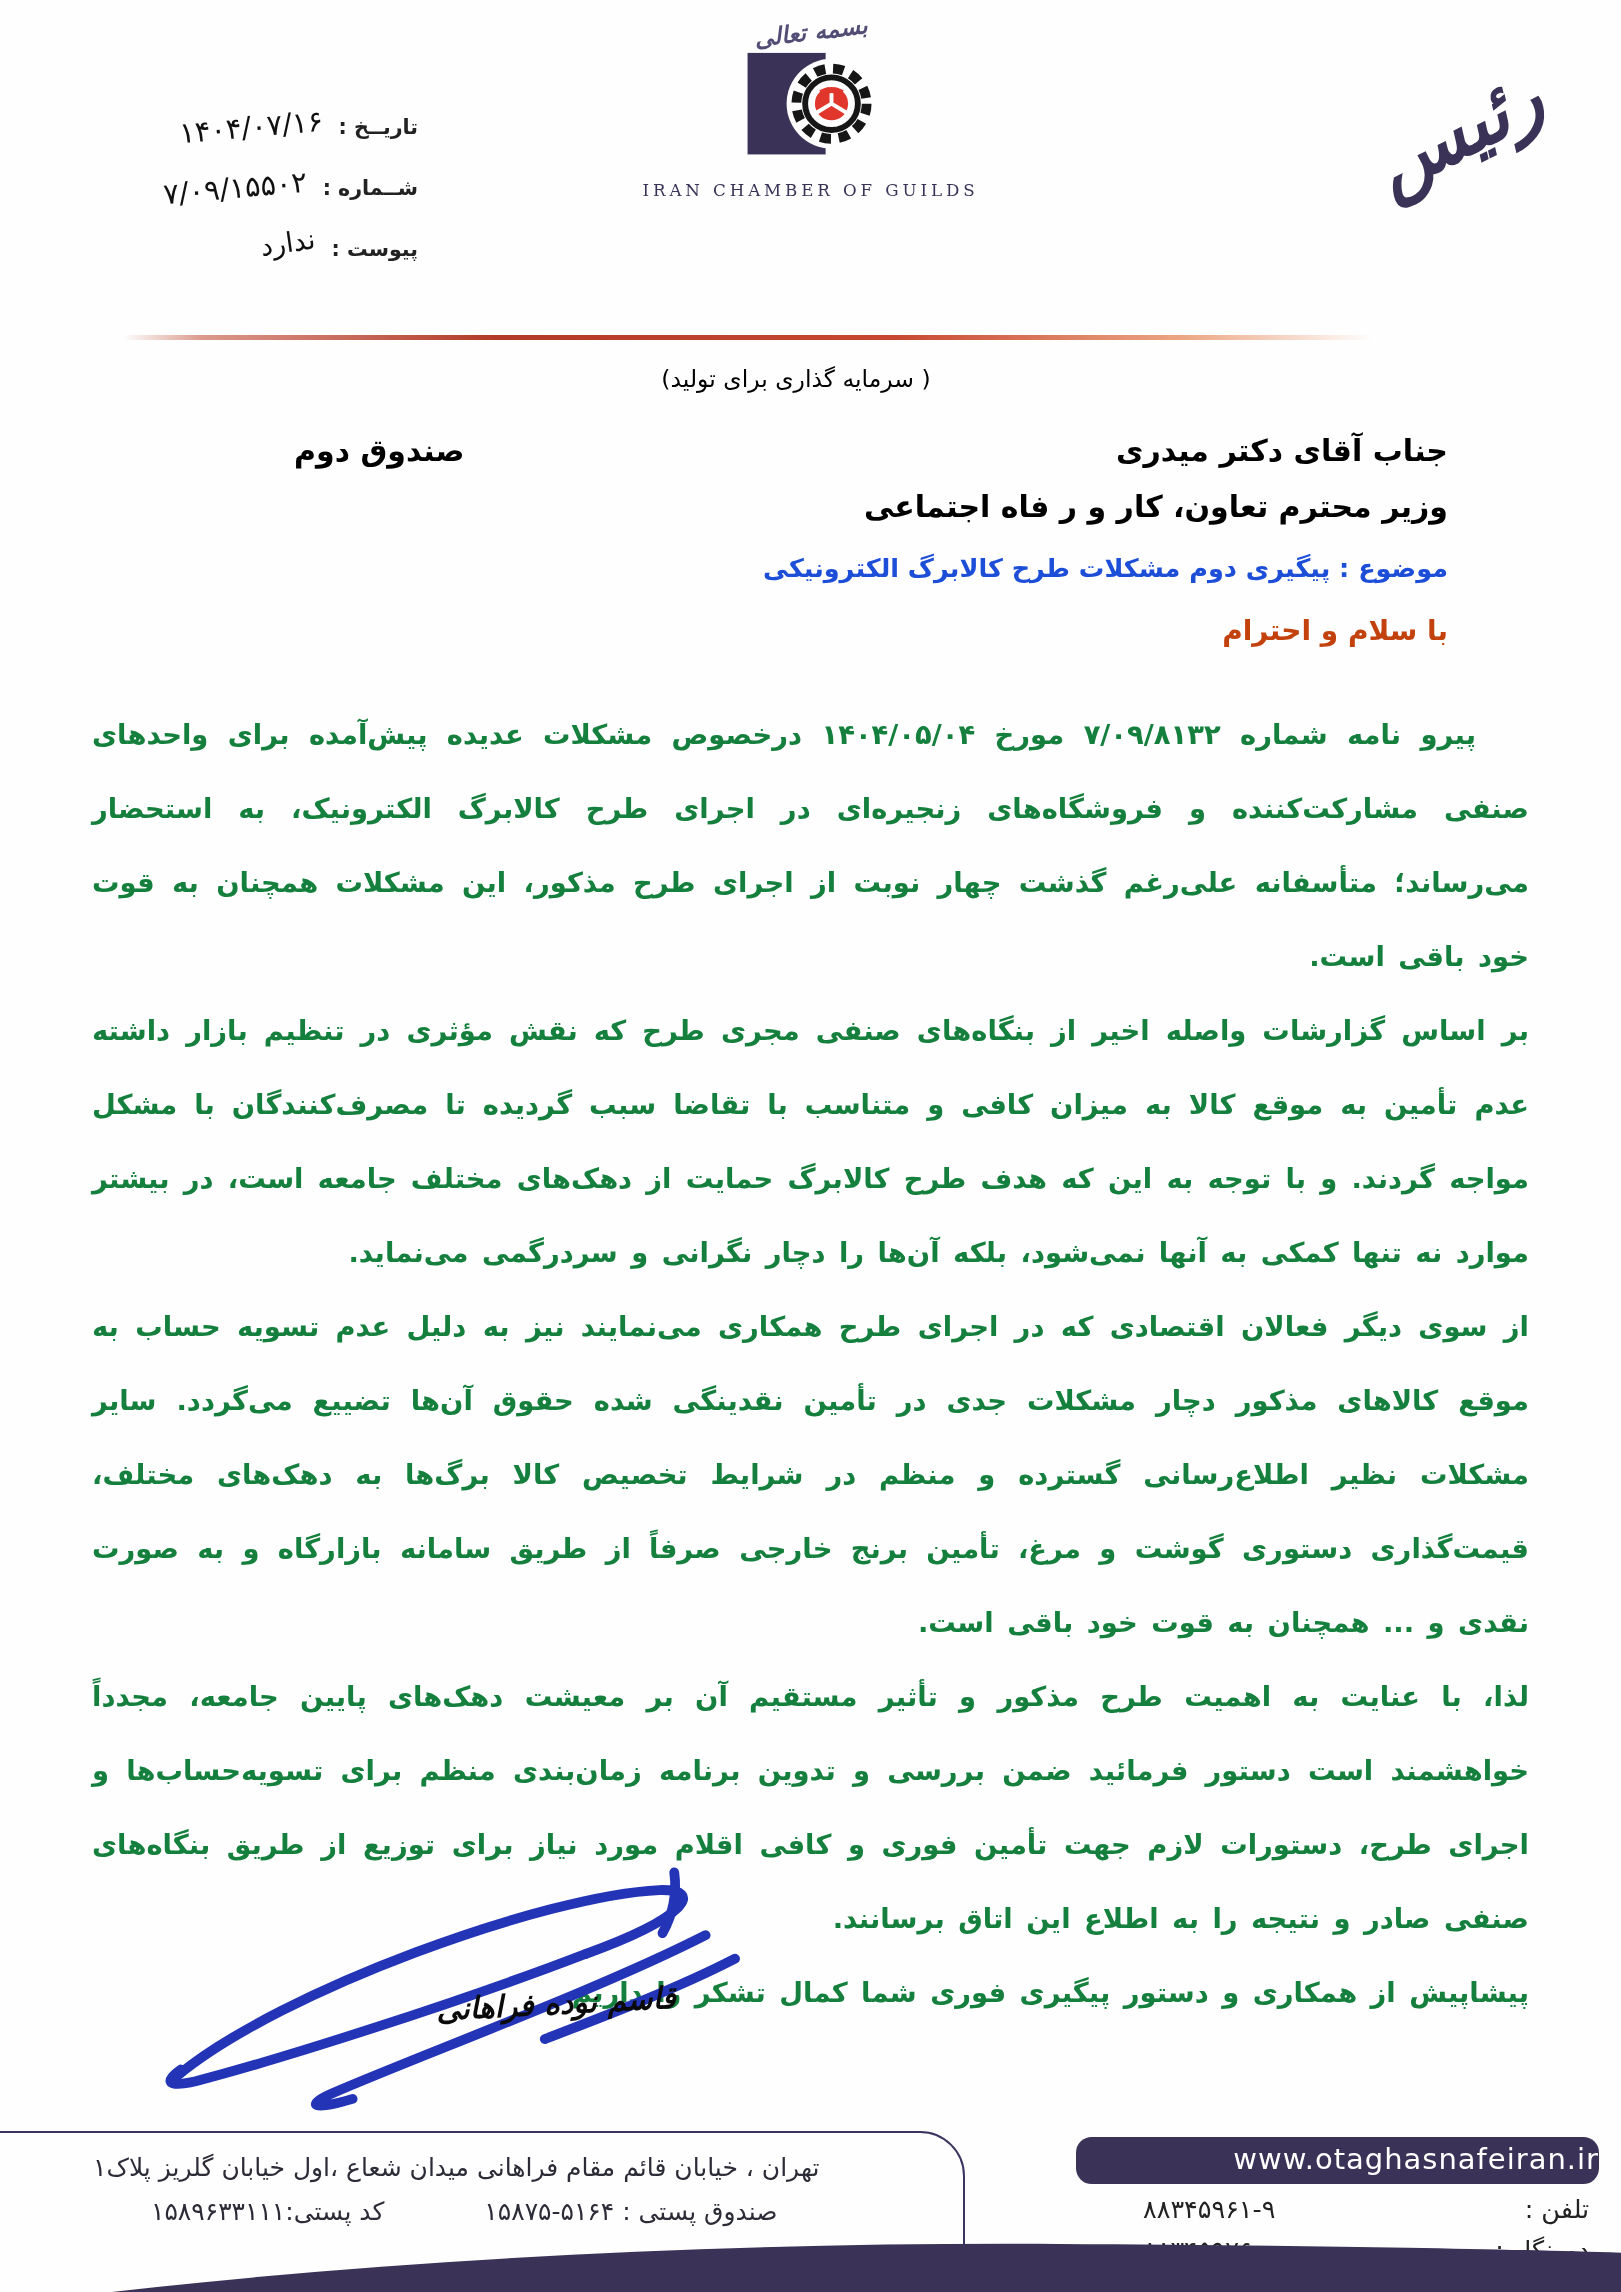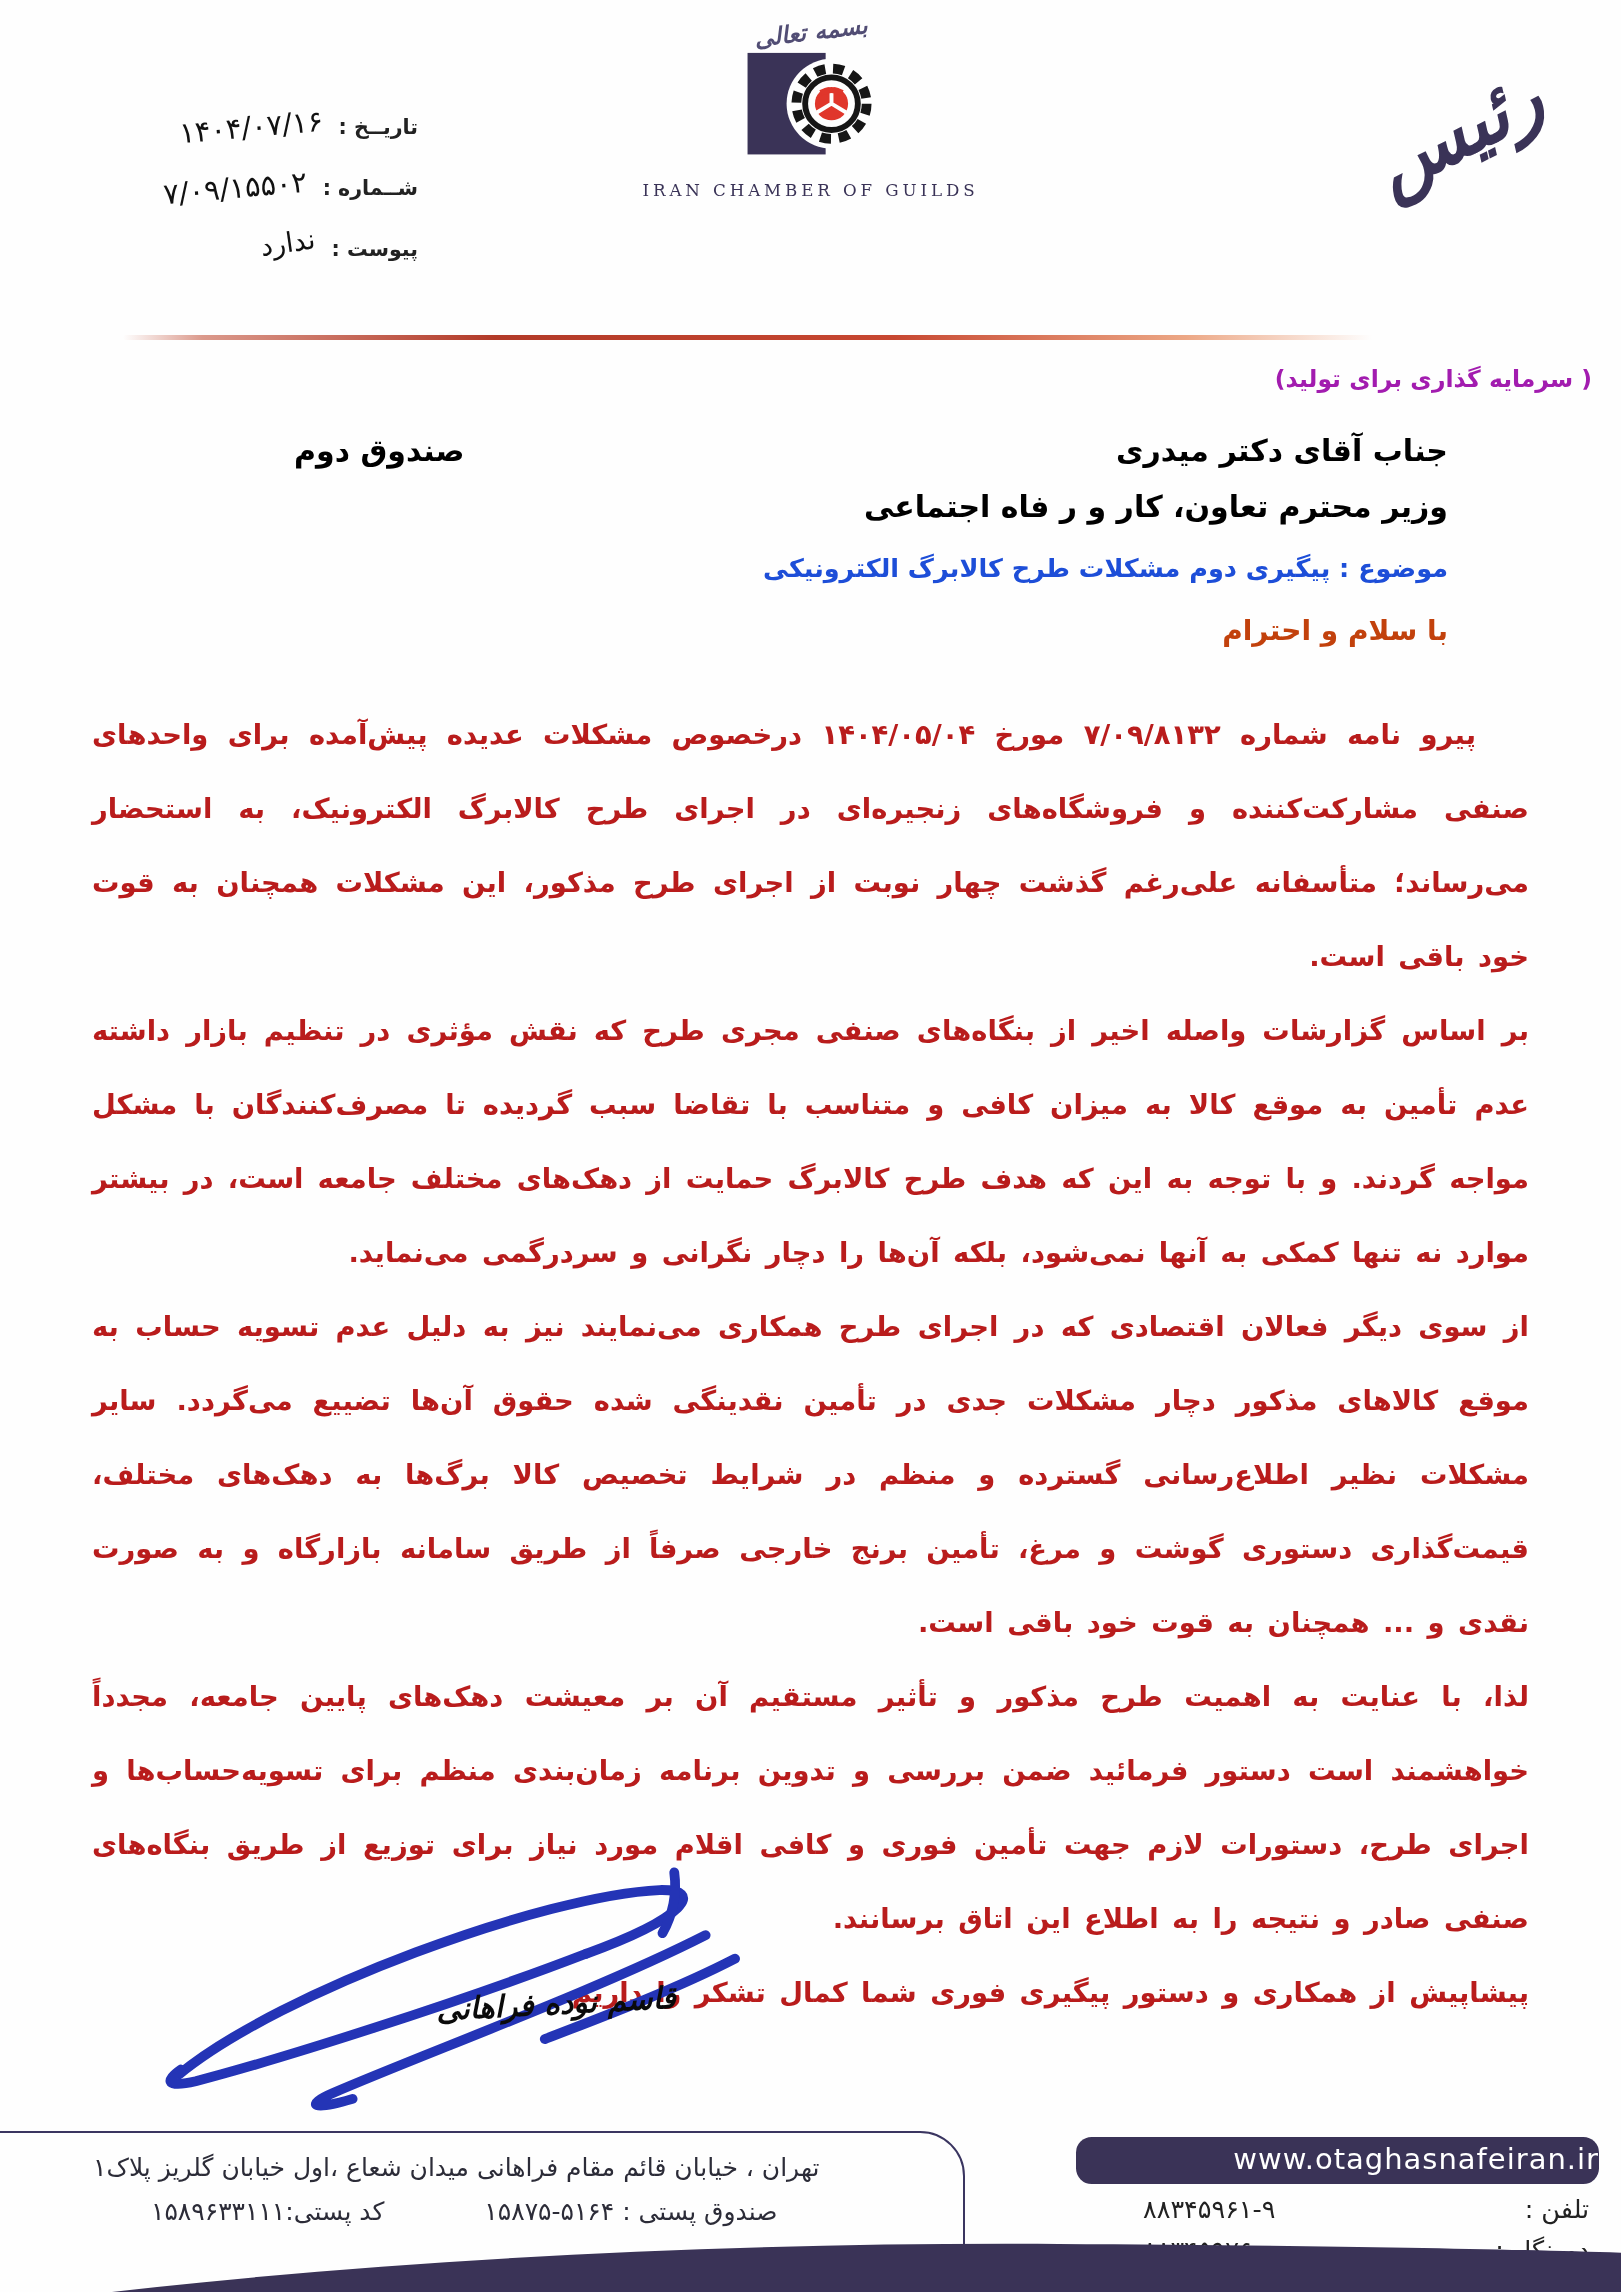--- a/index.html
+++ b/index.html
@@ -33,7 +33,7 @@
     background:linear-gradient(90deg,rgba(214,92,60,0) 0%,rgba(190,70,45,.55) 6%,
       #b23a28 28%,#c74731 58%,rgba(233,152,112,.85) 80%,rgba(244,205,175,0) 94%,rgba(255,255,255,0) 100%);
   }
-  .slogan{position:absolute;top:365px;left:0;right:29px;text-align:right;font-size:23.5px;font-weight:bold;color:#a21caf;}
+  .slogan{position:absolute;top:365px;left:0;right:29px;text-align:center;font-size:23.5px;font-weight:normal;color:#000000;}
   
   .recipient{position:absolute;top:433px;right:173px;left:294px;}
   .recip-row1{display:flex;justify-content:space-between;align-items:flex-start;}

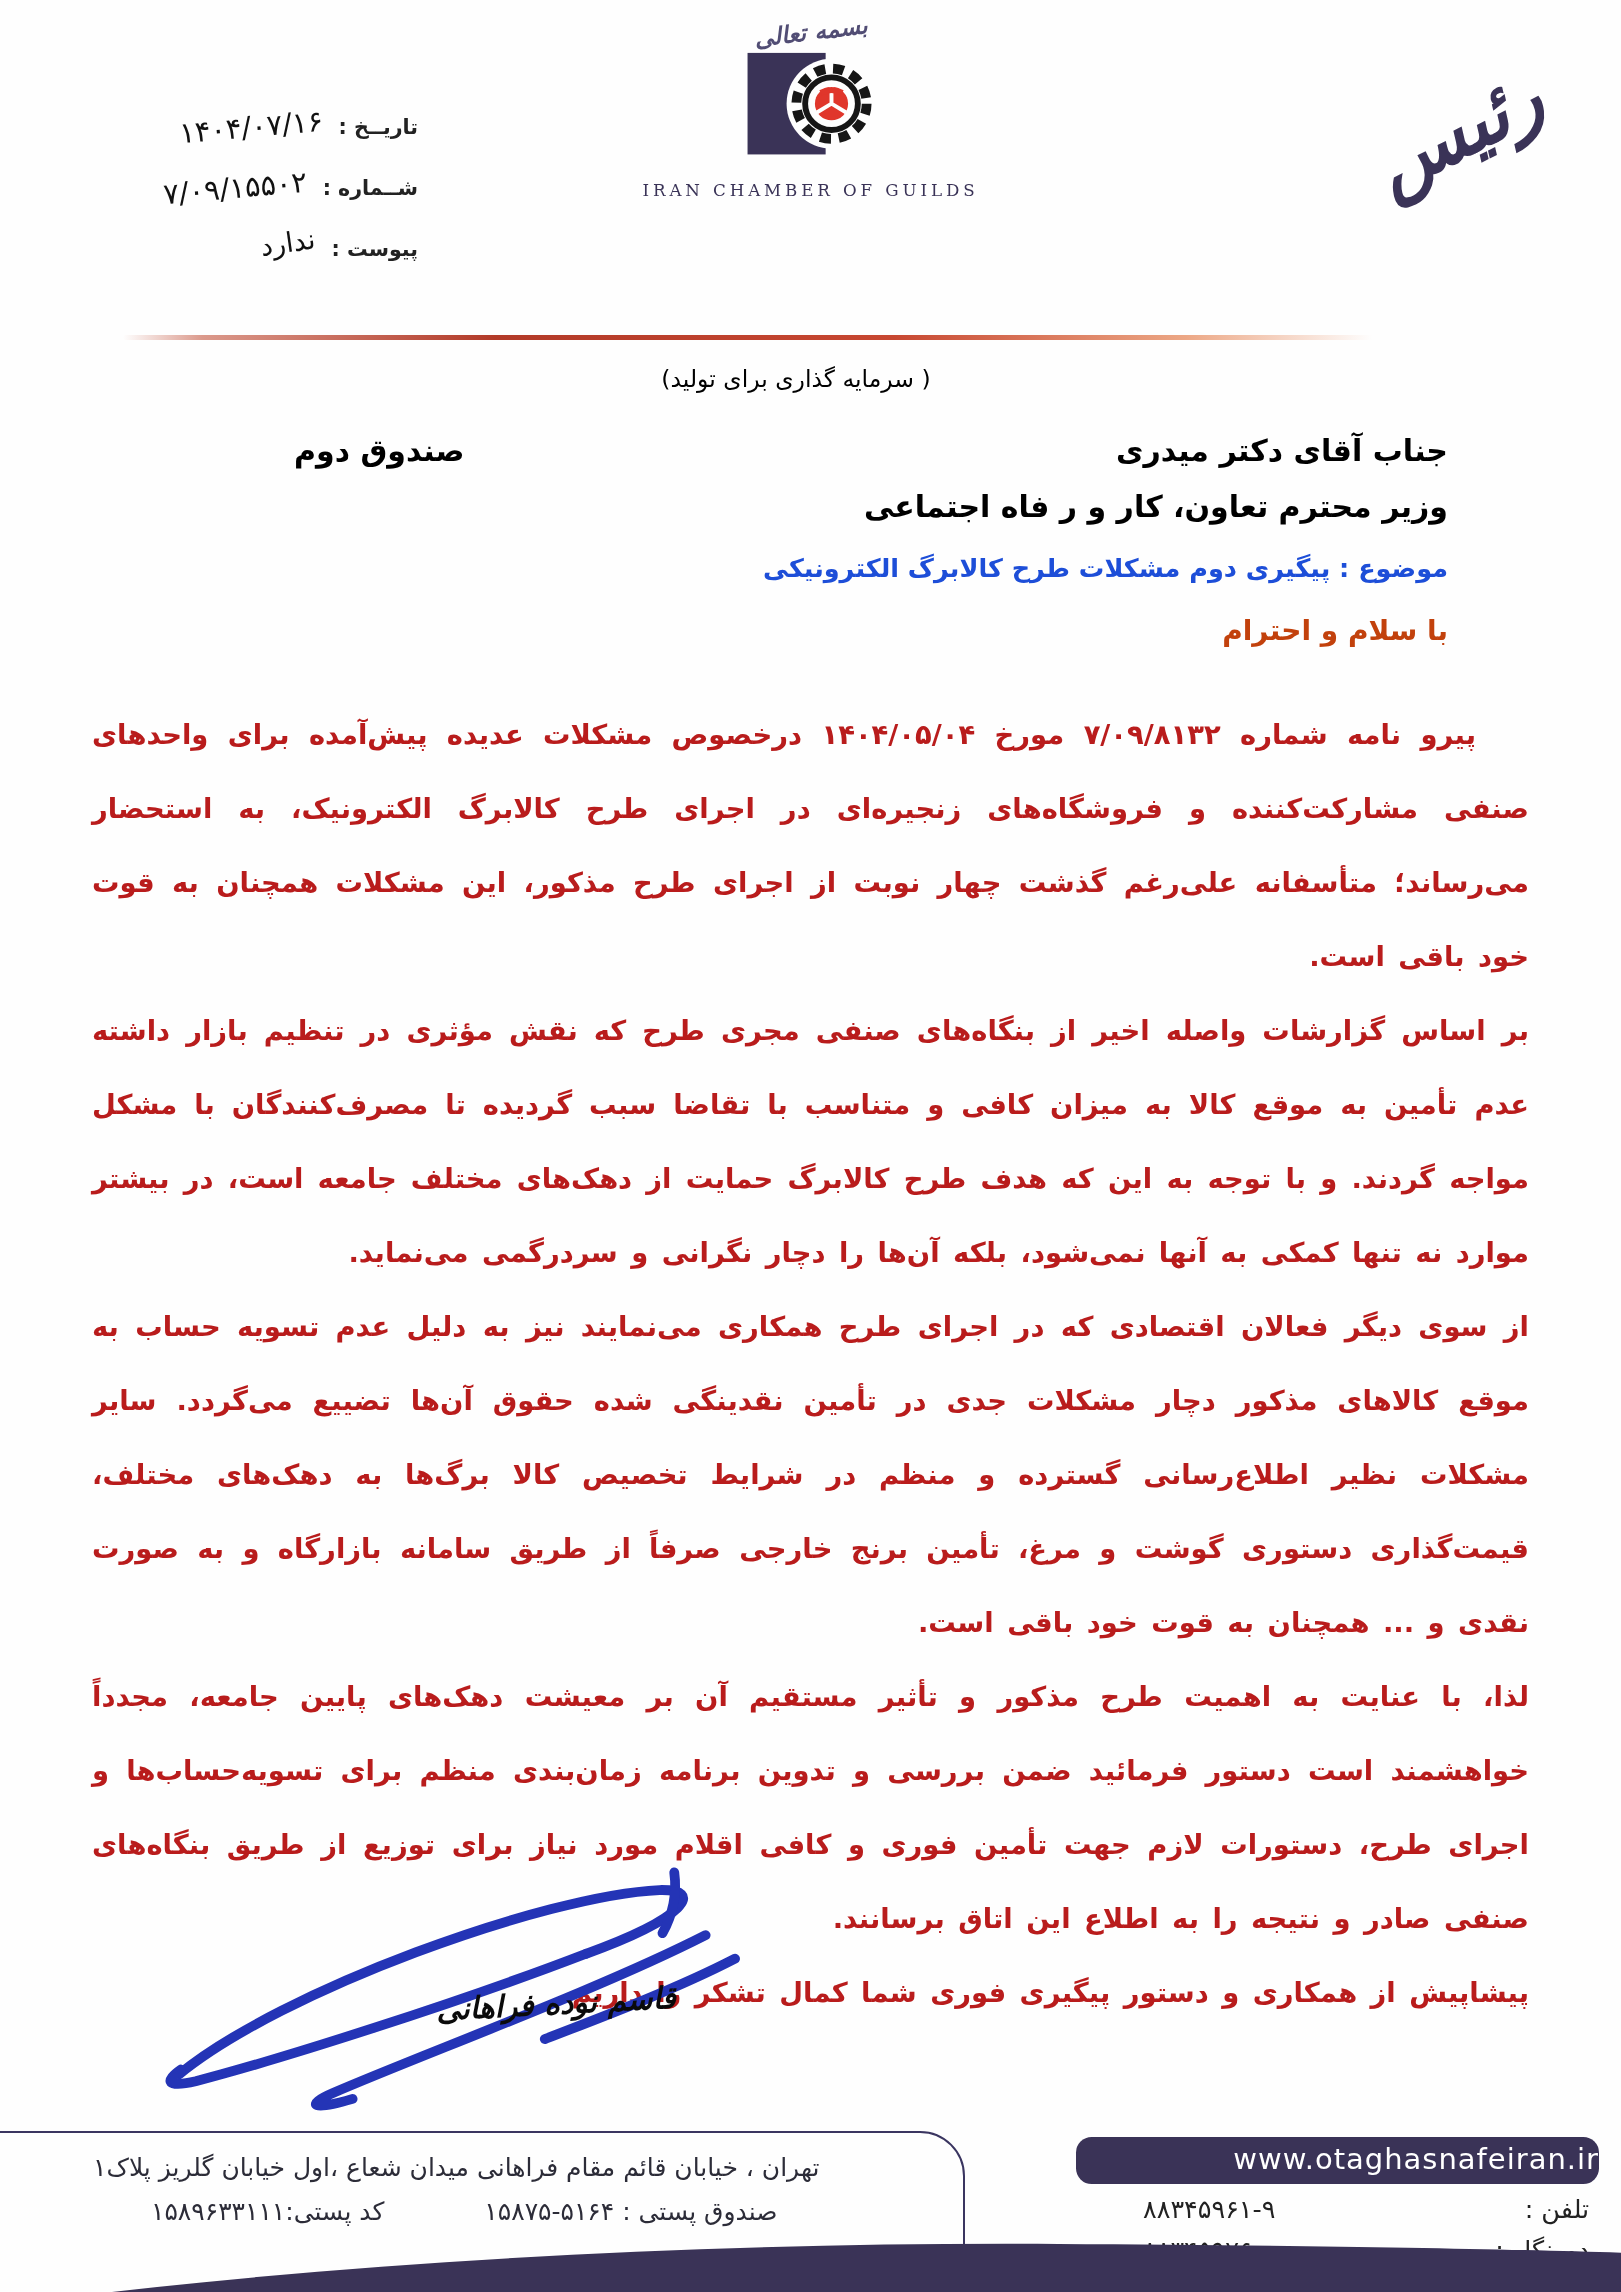--- a/index.html
+++ b/index.html
@@ -44,7 +44,7 @@
   
   .letter-body{
     position:absolute;top:698px;right:92px;left:92px;
-    font-size:27.4px;font-weight:bold;line-height:74px;text-align:justify;color:#b91c1c;
+    font-size:27.4px;font-weight:bold;line-height:74px;text-align:justify;color:#15803d;
     word-spacing:3.9px;
   }
   .letter-body p{margin:0;}

